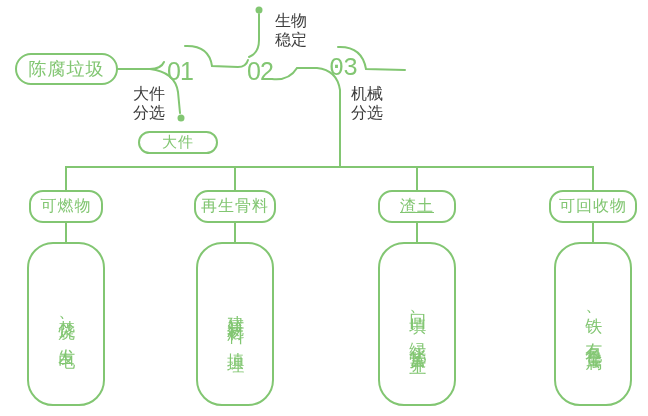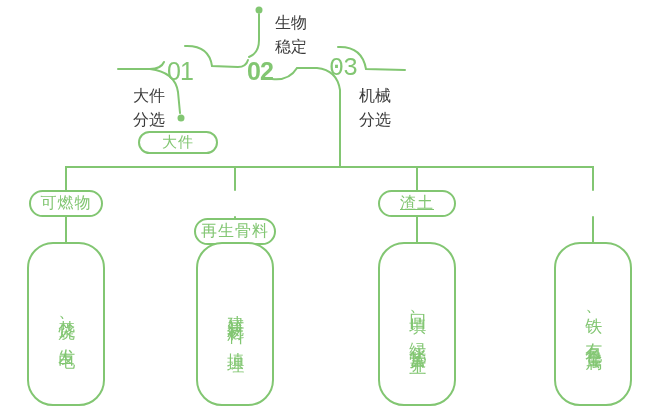--- a/index.html
+++ b/index.html
@@ -38,7 +38,7 @@
     transform:translate(-50%,-50%);font-weight:400;
   }
   .plabel{
-    position:absolute;color:#3c3c3c;font-size:16px;line-height:24px;
+    position:absolute;color:#3c3c3c;font-size:16px;line-height:19px;
     white-space:pre-line;
   }
   .lbl-step1{left:133px;top:84px;}

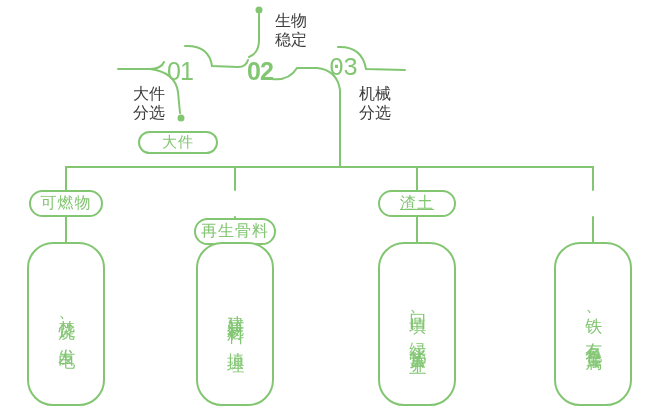--- a/index.html
+++ b/index.html
@@ -78,6 +78,9 @@
     <path d="M593,217 V242"></path>
   </svg>
 
+  <div class="pill source">
+    <span>陈腐垃圾</span>
+  </div>
 
   <div class="stepnum" style="left:180px;top:71px;">01</div>
   <div class="stepnum" style="left:260px;top:71px;font-weight:bold;">02</div>

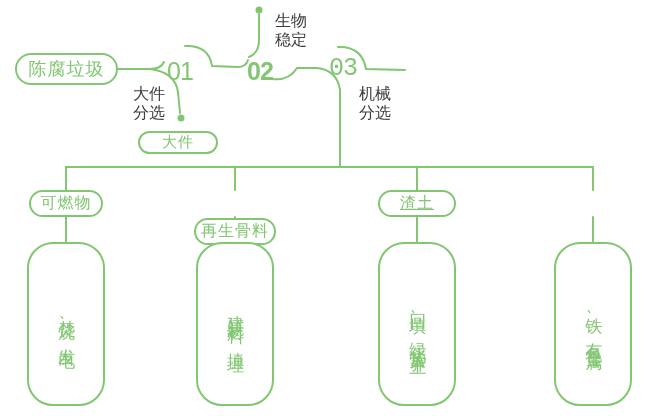--- a/index.html
+++ b/index.html
@@ -83,7 +83,7 @@
   </div>
 
   <div class="stepnum" style="left:180px;top:71px;">01</div>
-  <div class="stepnum" style="left:260px;top:71px;font-weight:bold;">02</div>
+  <div class="stepnum" style="left:260px;top:71px;">02</div>
   <div class="stepnum" style="left:343px;top:68px;font-family:Liberation Mono, monospace;">03</div>
 
   <div class="plabel lbl-step1">大件

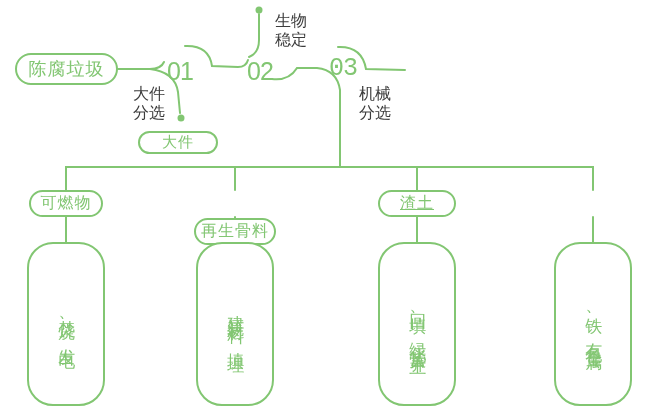--- a/index.html
+++ b/index.html
@@ -43,7 +43,7 @@
   }
   .lbl-step1{left:133px;top:84px;}
   .lbl-step2{left:275px;top:11px;}
-  .lbl-step3{left:351px;top:84px;margin-left:8px;}
+  .lbl-step3{left:351px;top:84px;}
   svg{display:block;}
 </style>
 </head>

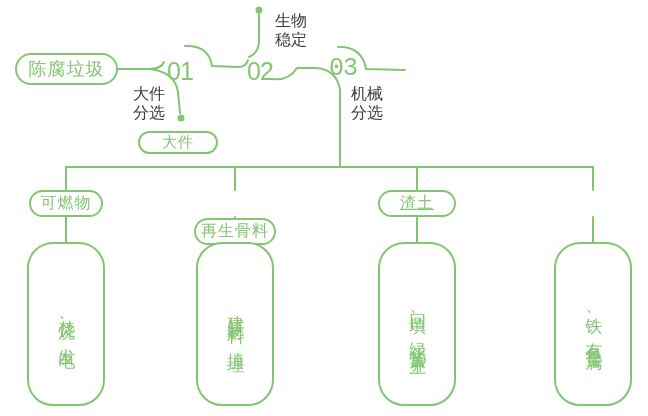--- a/index.html
+++ b/index.html
@@ -15,7 +15,7 @@
   }
   .pill.source{left:15px;top:53px;width:103px;height:32px;border-radius:17px;font-size:18px;}
   .pill.output{left:138px;top:131px;width:80px;height:23px;border-radius:13px;font-size:15px;}
-  .pill.cat{top:190px;height:27px;border-radius:14px;font-size:16px;}
+  .pill.cat{top:190px;height:33px;border-radius:14px;font-size:16px;}
   .pill.cat.c1{left:29px;width:74px;}
   .pill.cat.c2{left:194px;width:82px;margin-top:28px;}
   .pill.cat.c3{left:378px;width:78px;text-decoration:underline;}

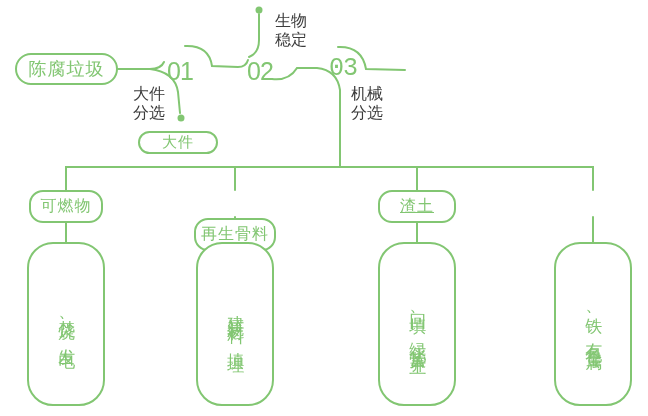--- a/index.html
+++ b/index.html
@@ -17,7 +17,7 @@
   .pill.output{left:138px;top:131px;width:80px;height:23px;border-radius:13px;font-size:15px;}
   .pill.cat{top:190px;height:33px;border-radius:14px;font-size:16px;}
   .pill.cat.c1{left:29px;width:74px;}
-  .pill.cat.c2{left:194px;width:82px;margin-top:28px;}
+  .pill.cat.c2{left:194px;width:82px;}
   .pill.cat.c3{left:378px;width:78px;text-decoration:underline;}
   .pill.cat.c4{left:549px;width:88px;}
   .dest{

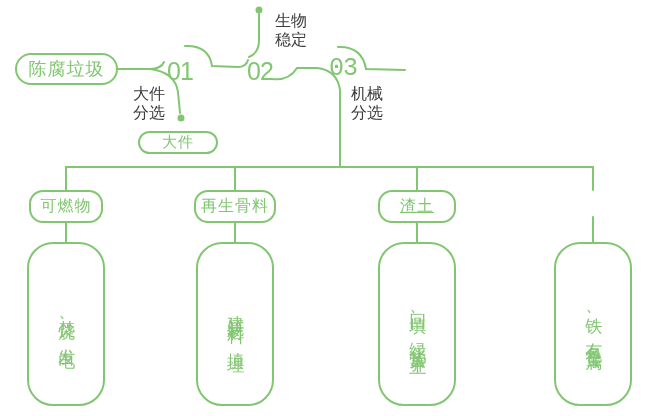--- a/index.html
+++ b/index.html
@@ -106,6 +106,9 @@
   <div class="pill cat c3">
     <span>渣土</span>
   </div>
+  <div class="pill cat c4">
+    <span>可回收物</span>
+  </div>
 
   <div class="dest d1">
     <span class="vtext">焚烧、发电</span>

